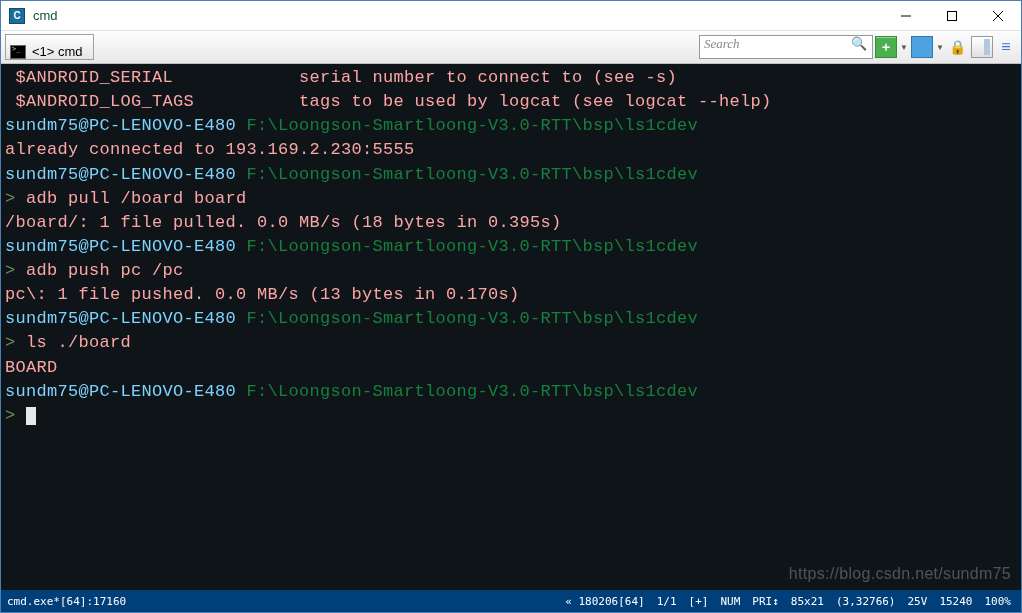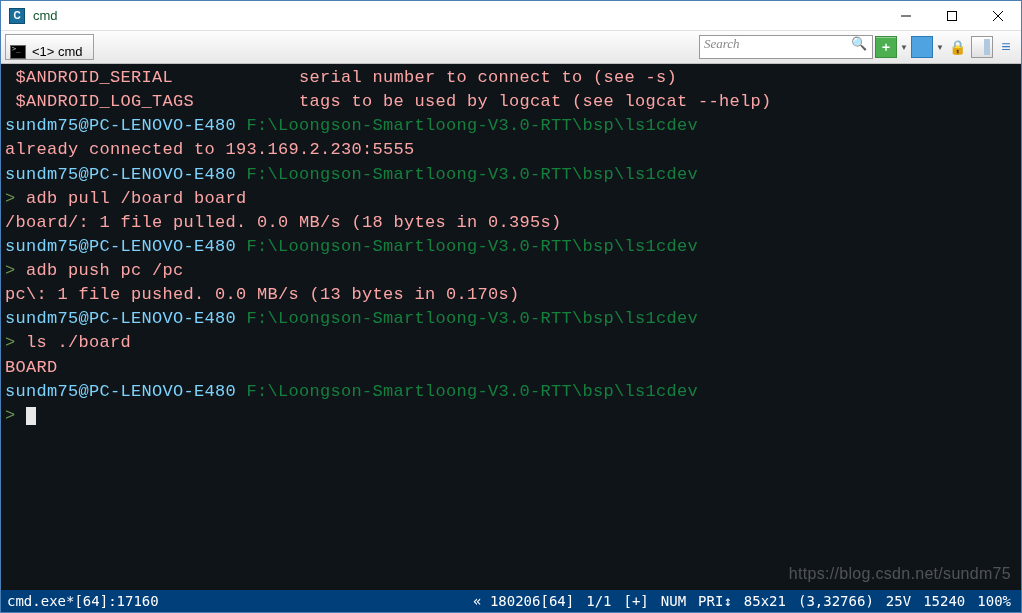--- a/index.html
+++ b/index.html
@@ -33,7 +33,7 @@
     .w { color: #fca5a5; }
     .prompt-sym { color: #6a9955; }
     .cursor { display: inline-block; width: 10px; height: 18px; background: #e8e8e8; vertical-align: text-bottom; }
-    .status { height: 22px; background: #003f7a; color: #fff; font-family: "Consolas", monospace; font-size: 14px; display: flex; align-items: center; padding: 0 6px; gap: 4px; }
+    .status { height: 22px; background: #003f7a; color: #fff; font-family: "Consolas", monospace; font-size: 11px; display: flex; align-items: center; padding: 0 6px; gap: 4px; }
     .status .st-left { flex: 1; }
     .status .st-seg { padding: 0 4px; }
     .watermark { position: absolute; right: 10px; bottom: 4px; color: rgba(200,200,200,0.35); font-size: 16px; font-family: sans-serif; pointer-events: none; }

